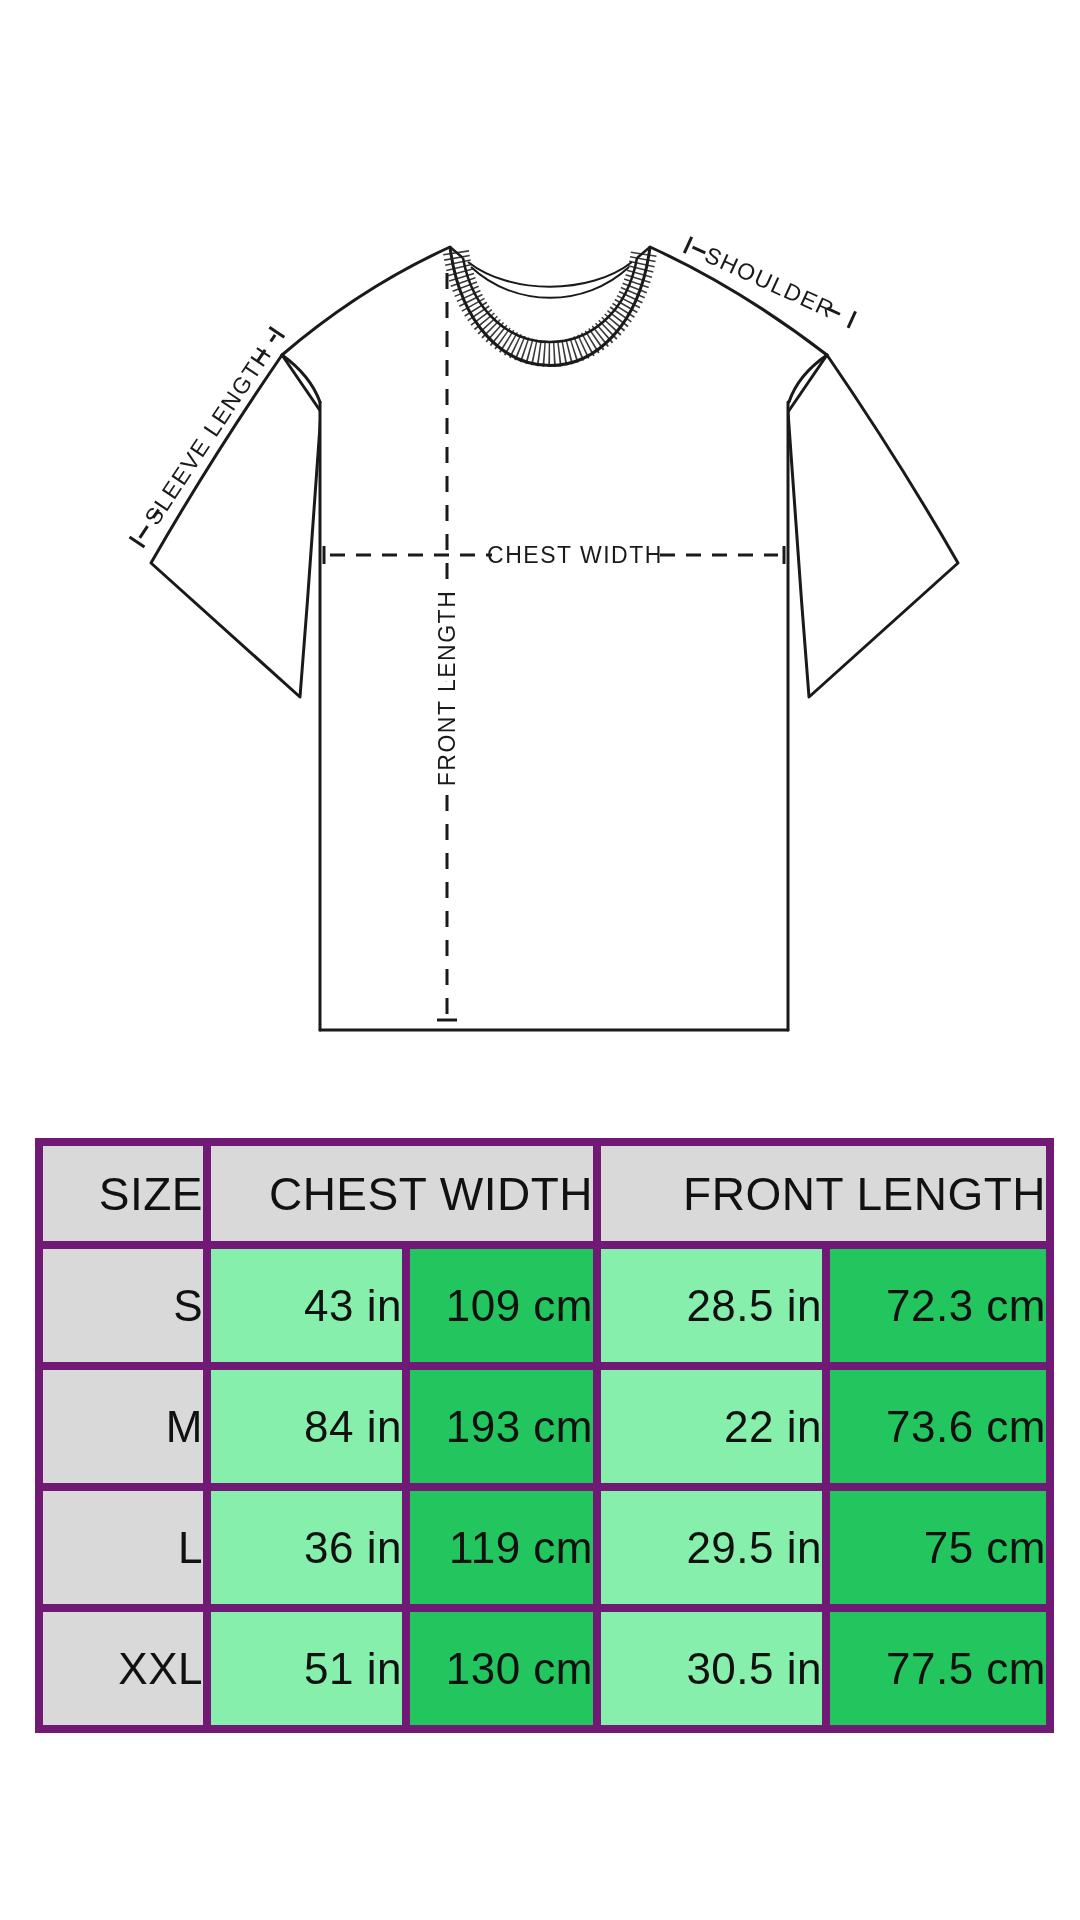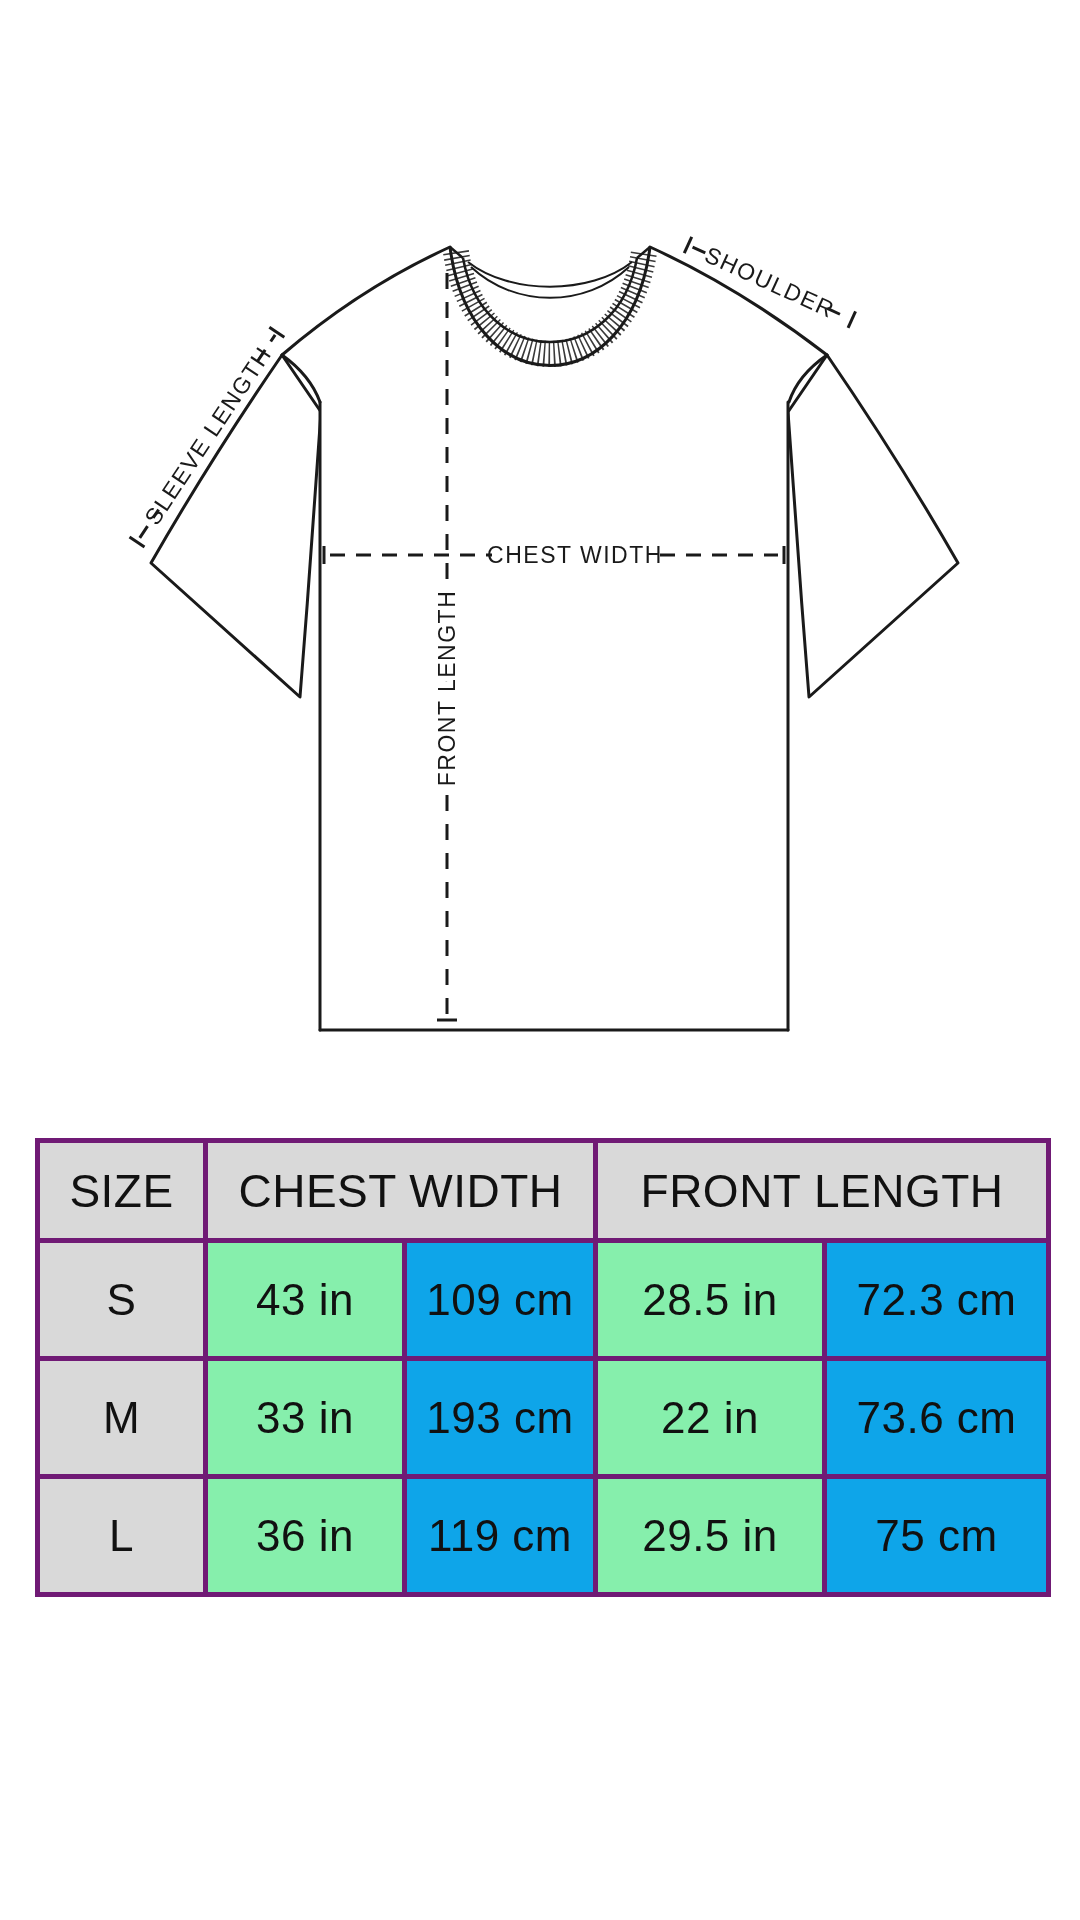--- a/index.html
+++ b/index.html
@@ -28,8 +28,8 @@
     color:#111;
   }
   table.size-table th, table.size-table td{
-    border:5px solid #701a75;
-    text-align:center;
+    border:8px solid #701a75;
+    text-align:right;
     vertical-align:middle;
     padding:0;
     font-weight:400;

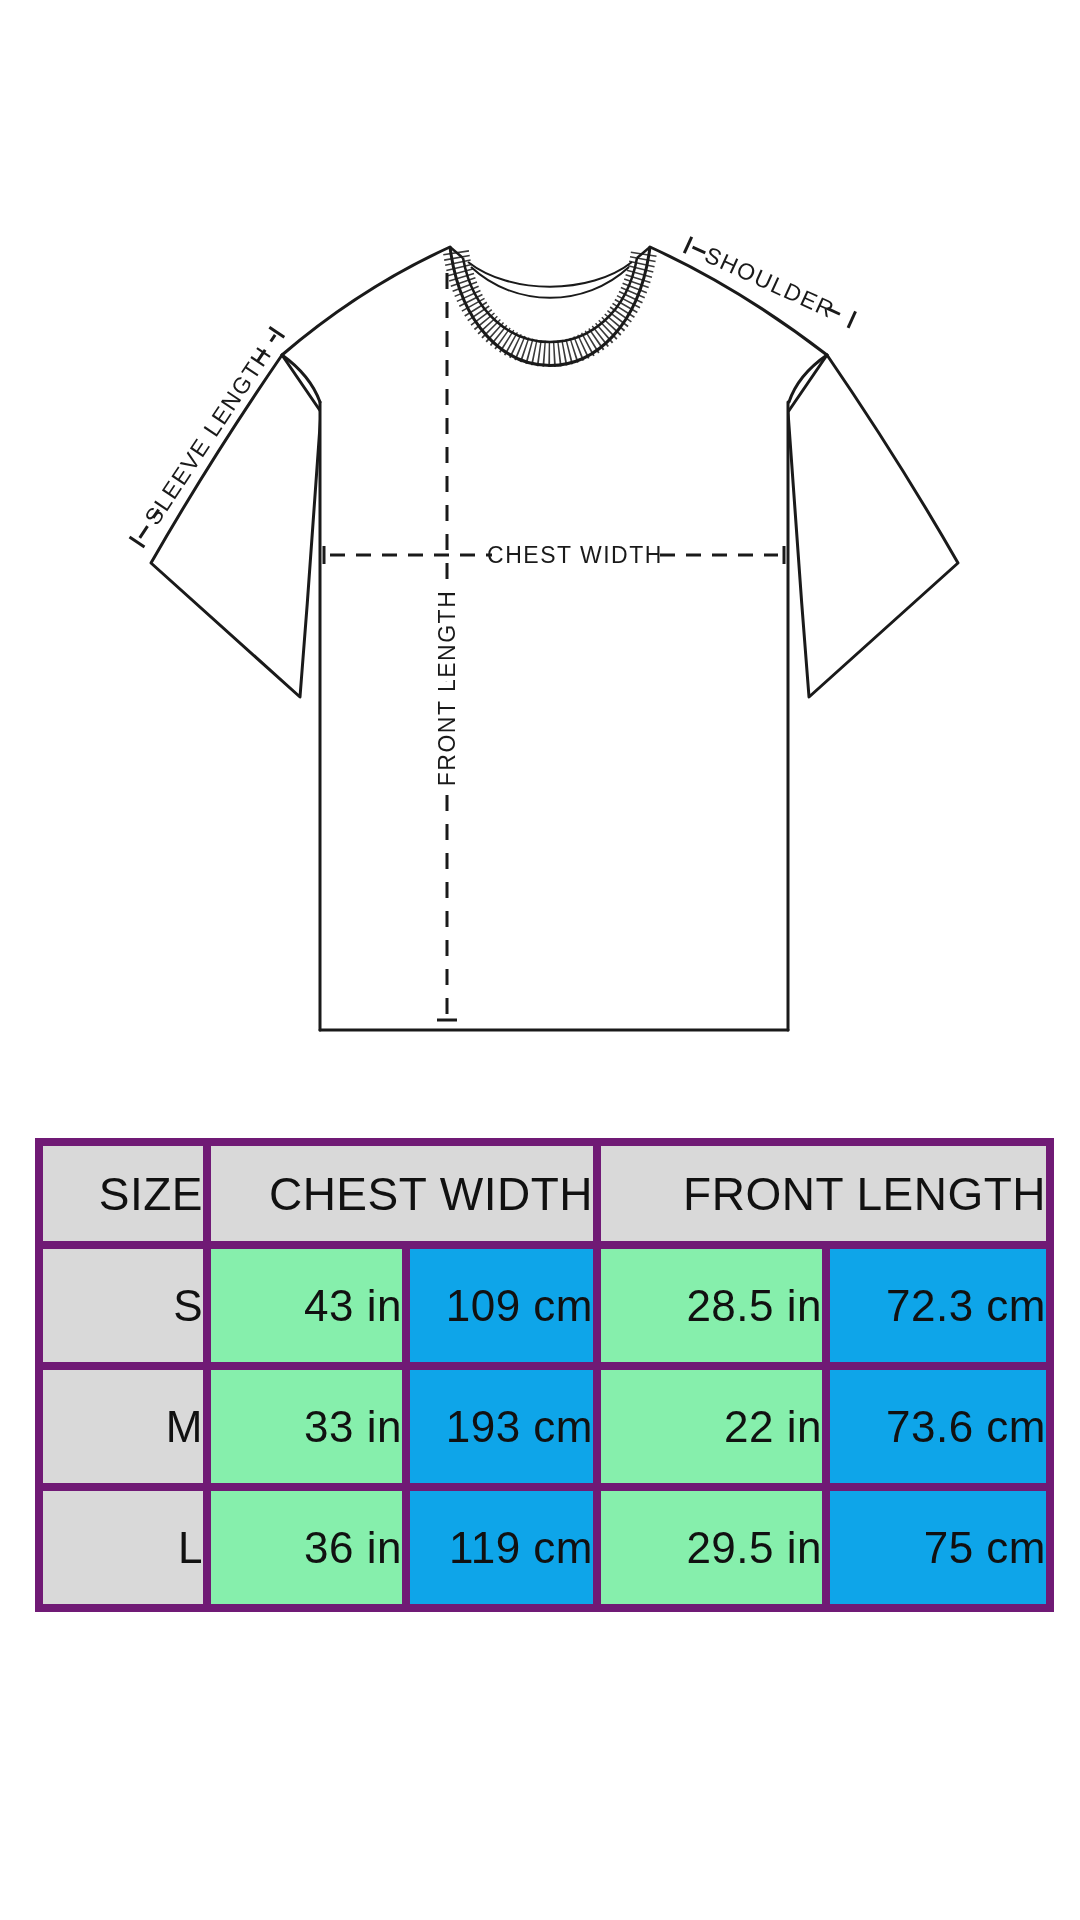--- a/index.html
+++ b/index.html
@@ -46,7 +46,7 @@
     background:#86efac;
   }
   table.size-table td.size-col{background:#d9d9d9;}
-  table.size-table td.metric-col{background:#0ea5e9;}
+  table.size-table td.metric-col{background:#22c55e;}
 </style>
 </head>
 <body>

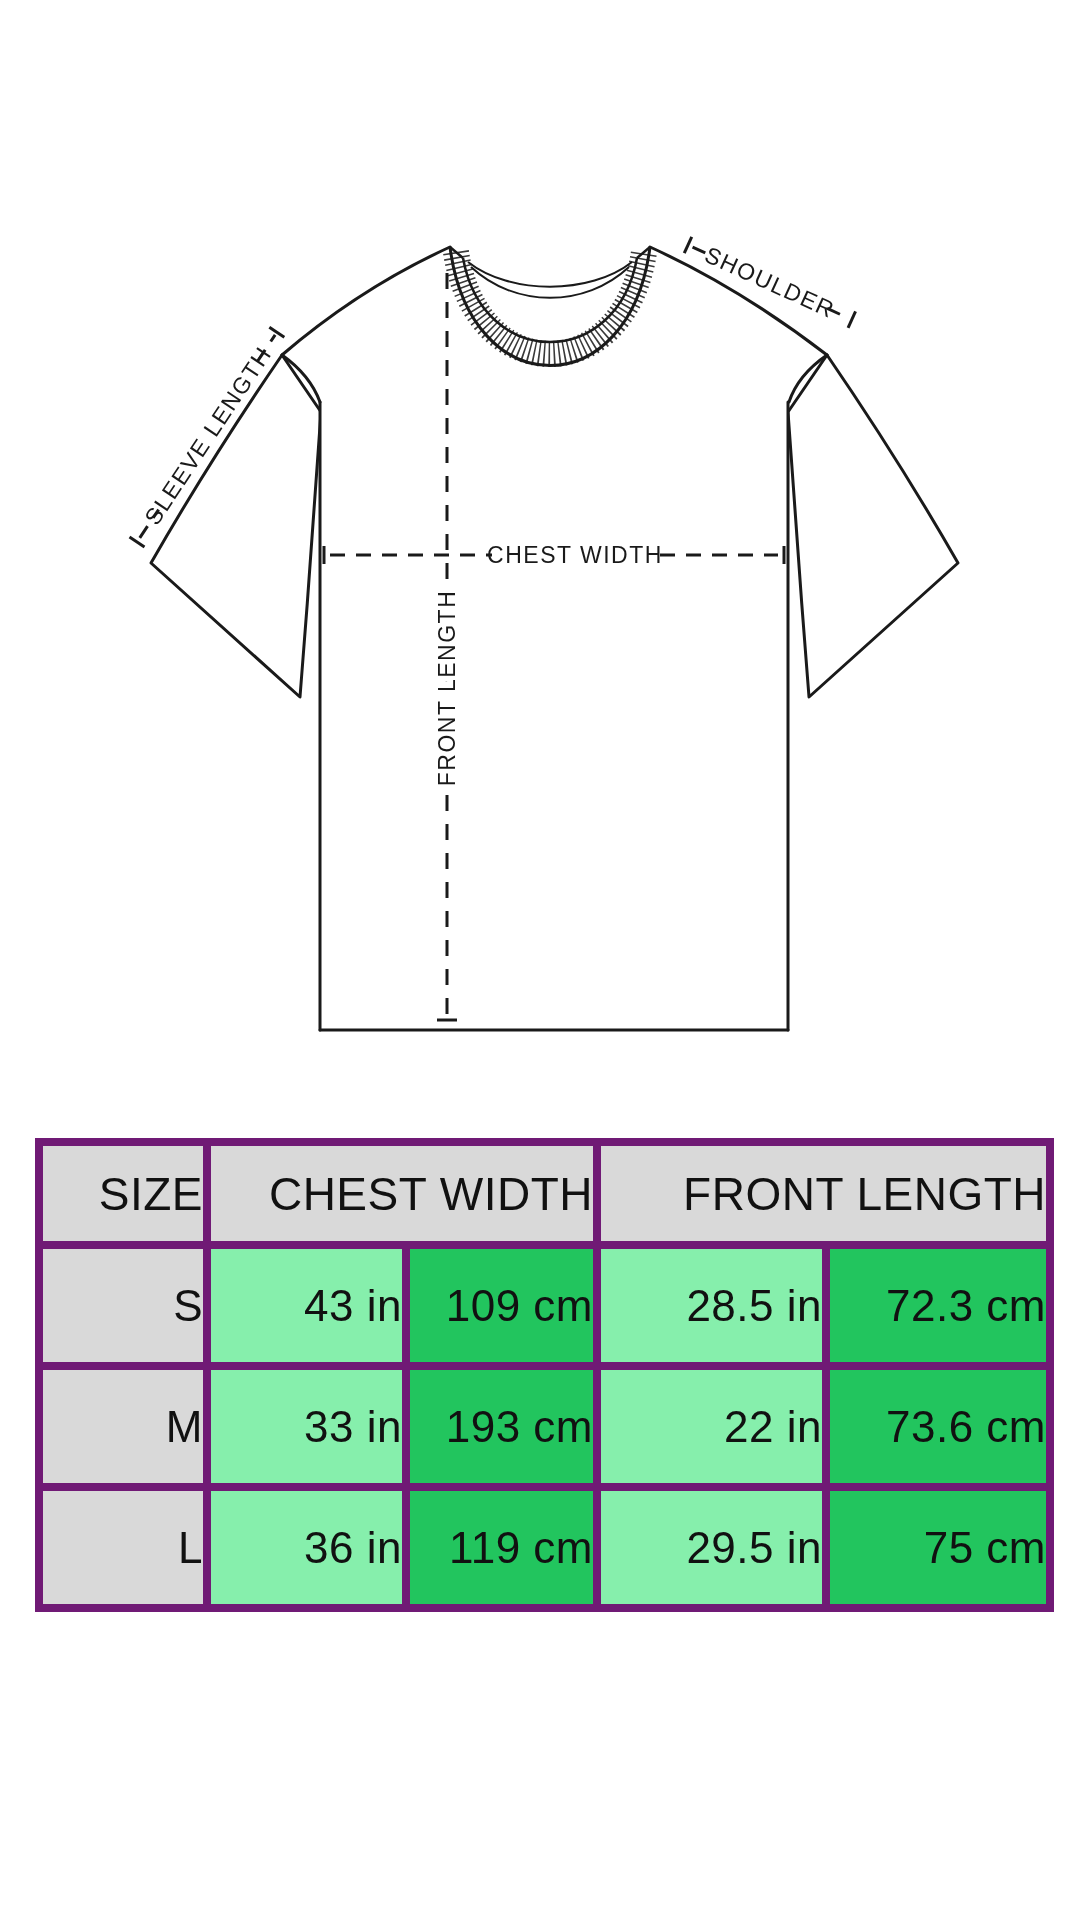--- a/index.html
+++ b/index.html
@@ -138,7 +138,7 @@
       </tr>
       <tr>
         <td class="size-col">M</td>
-        <td>33 in</td>
+        <td>84 in</td>
         <td class="metric-col">193 cm</td>
         <td>22 in</td>
         <td class="metric-col">73.6 cm</td>

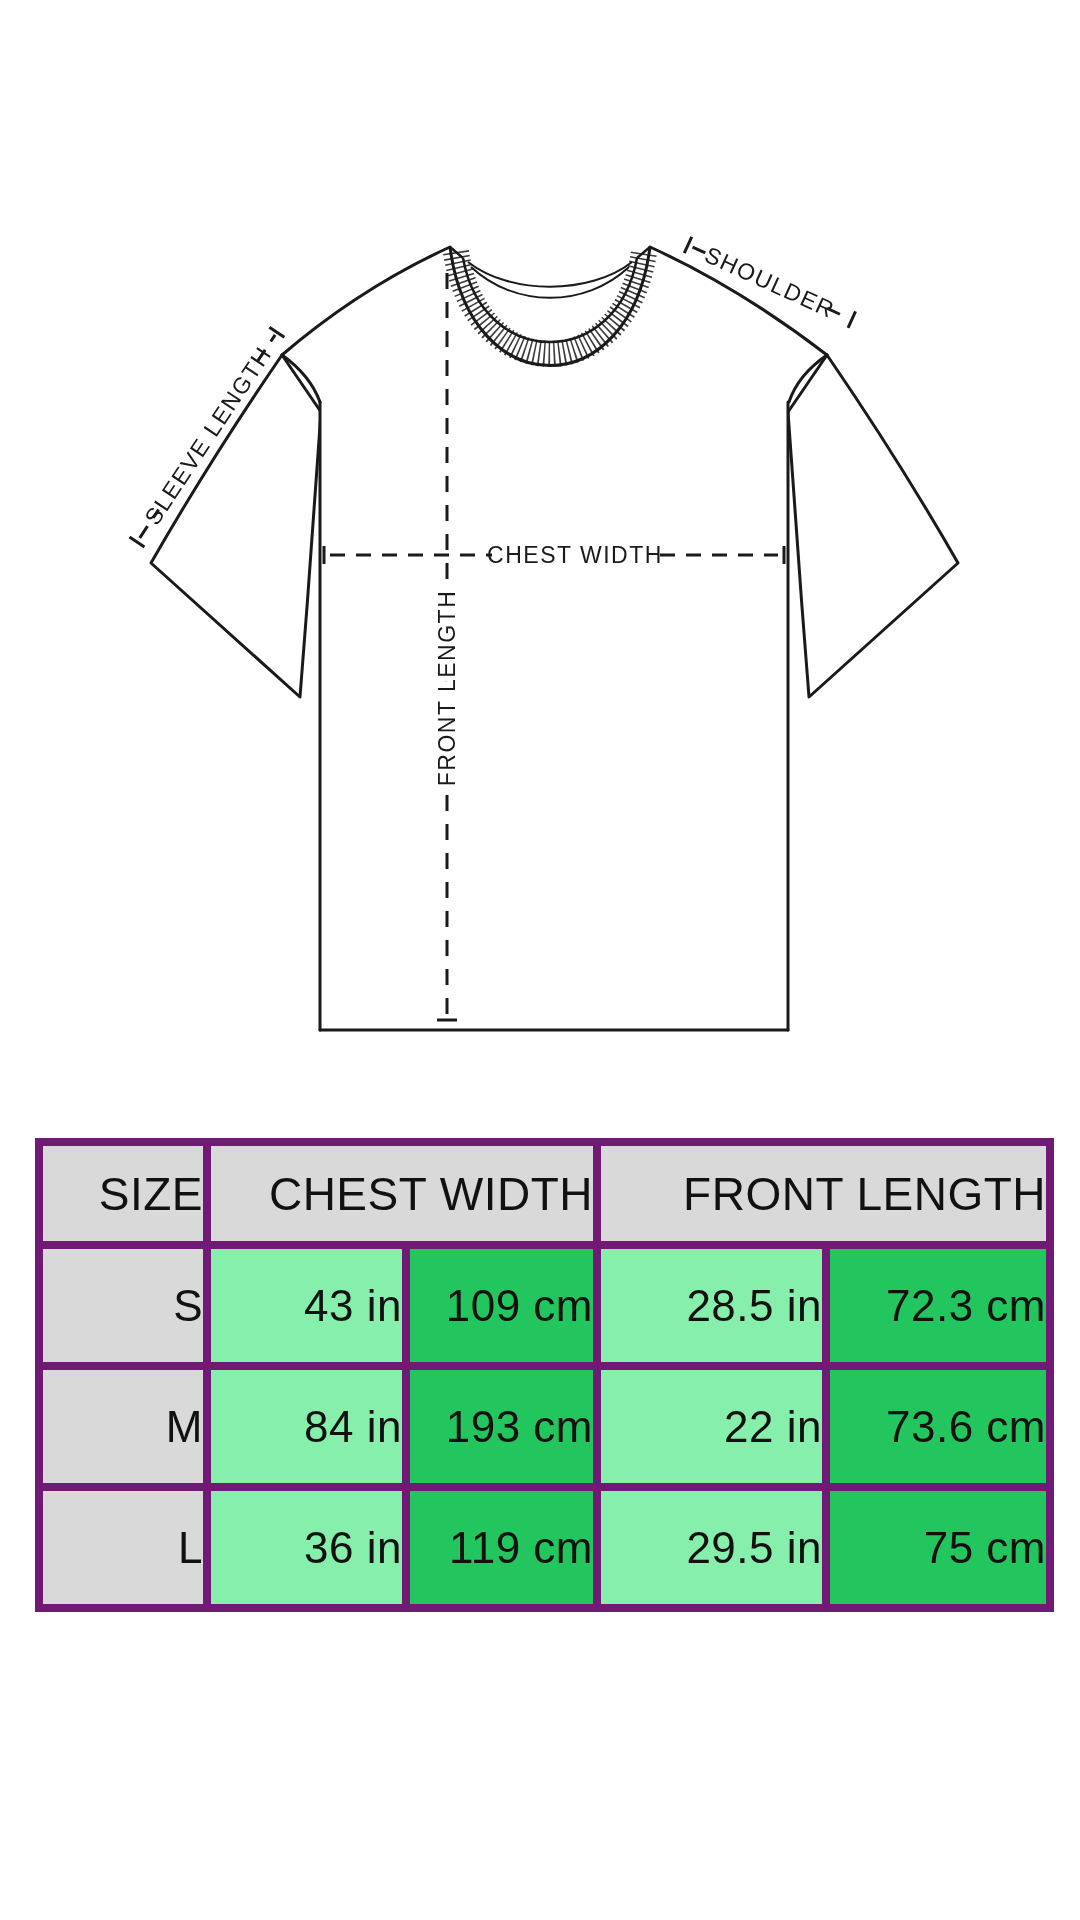--- a/index.html
+++ b/index.html
@@ -150,6 +150,13 @@
         <td>29.5 in</td>
         <td class="metric-col">75 cm</td>
       </tr>
+      <tr>
+        <td class="size-col">XXL</td>
+        <td>51 in</td>
+        <td class="metric-col">130 cm</td>
+        <td>30.5 in</td>
+        <td class="metric-col">77.5 cm</td>
+      </tr>
     </tbody>
   </table>
 

